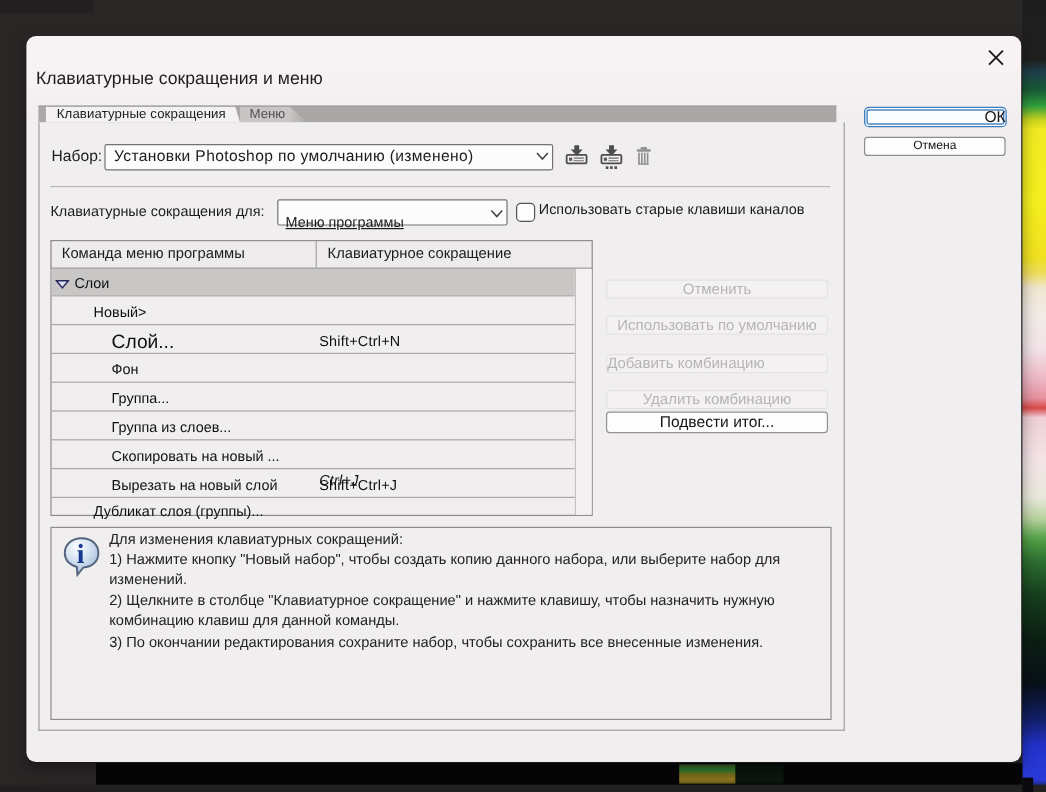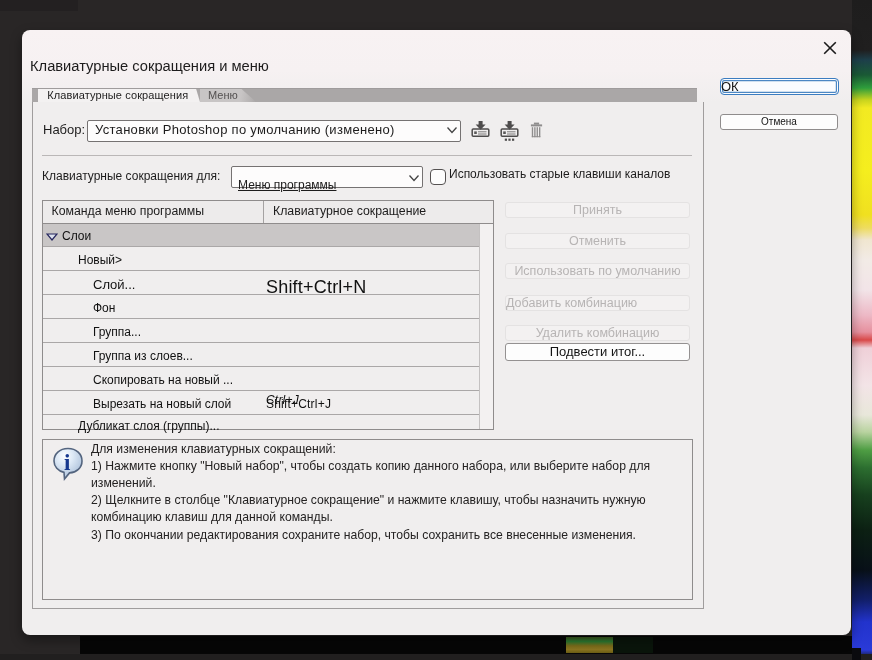--- a/index.html
+++ b/index.html
@@ -164,7 +164,7 @@
     <div class="abs" style="left:483px; top:295px;  width:185px; height:16px; background:#f3f1f1; border:1px solid #e4e2e2; border-radius:3px; text-align:center; font-size:12.5px; line-height:14px; color:#b7b4b4;">Удалить комбинацию</div>
     <div class="abs" style="left:483px; top:313px;  width:185px; height:18px; background:#fdfdfd; border:1px solid #949191; border-radius:3px; text-align:center; font-size:13px; line-height:16px; color:#141414;">Подвести итог...</div>
 
-    <div class="abs" style="left:698px; top:48px; width:119px; height:17px; background:#fbfcfe; border:1px solid #3c7dc0; border-radius:4px; box-shadow:inset 0 0 0 1px #fbfcfe, inset 0 0 0 2.2px #4d87c3; text-align:left; font-size:13px; line-height:15px; color:#141414;">ОК</div>
+    <div class="abs" style="left:698px; top:59px; width:119px; height:17px; background:#fbfcfe; border:1px solid #3c7dc0; border-radius:4px; box-shadow:inset 0 0 0 1px #fbfcfe, inset 0 0 0 2.2px #4d87c3; text-align:right; font-size:13px; line-height:15px; color:#141414;">ОК</div>
     <div class="abs" style="left:698px; top:83.5px; width:118px; height:16px; background:#fdfdfd; border:1px solid #8f8c8c; border-radius:3px; text-align:center; font-size:10px; line-height:14px; color:#141414;">Отмена</div>
   </div>
 

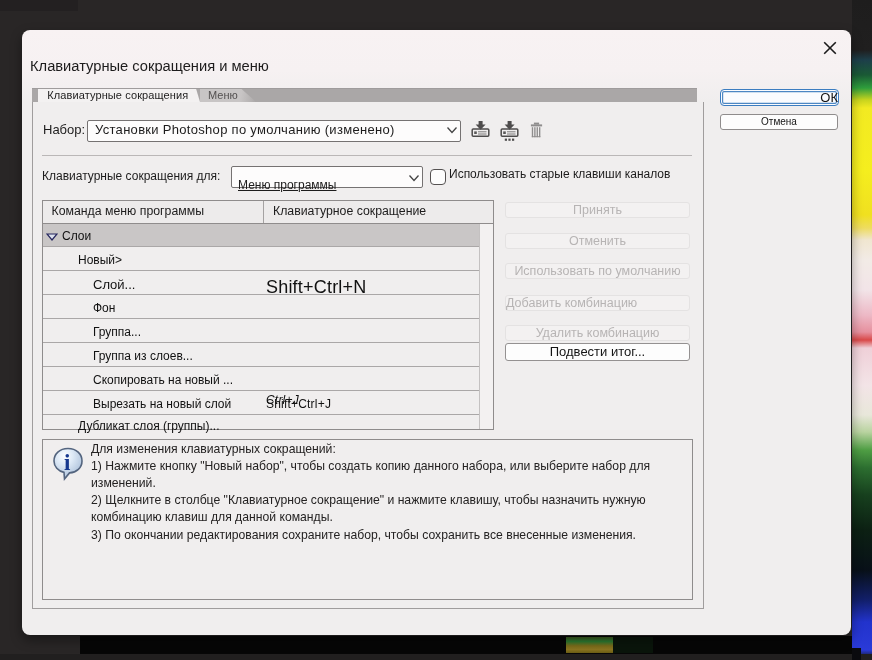--- a/index.html
+++ b/index.html
@@ -157,7 +157,6 @@
       3) По окончании редактирования сохраните набор, чтобы сохранить все внесенные изменения.
     </div>
 
-    <div class="abs" style="left:483px; top:172px;  width:185px; height:16px; background:#f3f1f1; border:1px solid #e4e2e2; border-radius:3px; text-align:center; font-size:12.5px; line-height:14px; color:#b7b4b4;">Принять</div>
     <div class="abs" style="left:483px; top:202.5px; width:185px; height:16px; background:#f3f1f1; border:1px solid #e4e2e2; border-radius:3px; text-align:center; font-size:12.5px; line-height:14px; color:#b7b4b4;">Отменить</div>
     <div class="abs" style="left:483px; top:233px;  width:185px; height:16px; background:#f3f1f1; border:1px solid #e4e2e2; border-radius:3px; text-align:center; font-size:12.5px; line-height:14px; color:#b7b4b4;">Использовать по умолчанию</div>
     <div class="abs" style="left:483px; top:265px;  width:185px; height:16px; background:#f3f1f1; border:1px solid #e4e2e2; border-radius:3px; text-align:left; font-size:12.5px; line-height:14px; color:#b7b4b4;">Добавить комбинацию</div>

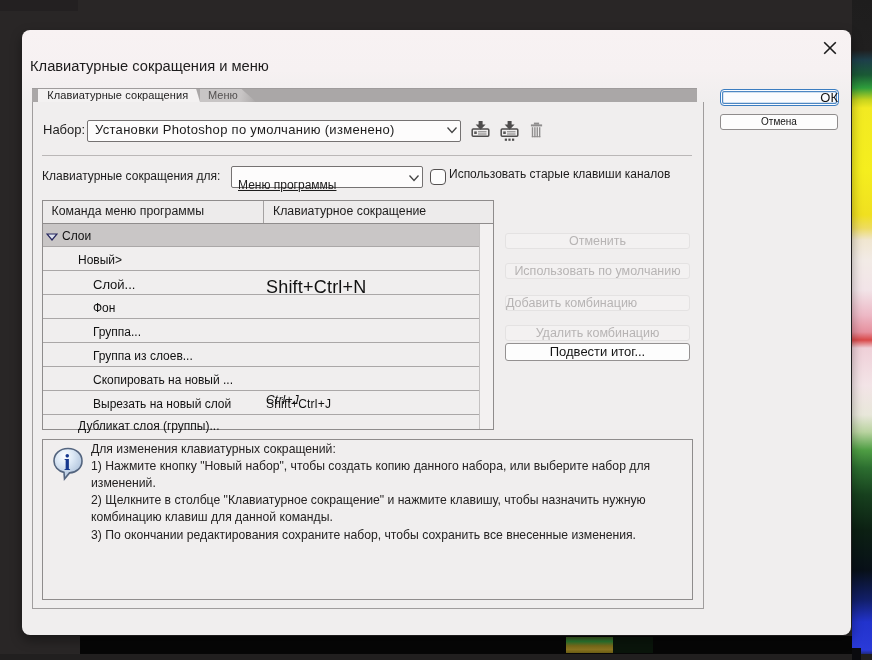--- a/index.html
+++ b/index.html
@@ -120,7 +120,7 @@
     <div class="abs" style="left:21px; top:384px; width:436px; height:1px; background:#aaa7a7;"></div>
 
     <div class="abs" style="left:56px; top:223px; font-size:12px; color:#111;">Новый&gt;</div>
-    <div class="abs" style="left:71px; top:247px; font-size:13px; color:#111;">Слой...</div>
+    <div class="abs" style="left:71px; top:247px; font-size:16px; color:#111;">Слой...</div>
     <div class="abs" style="left:244px; top:247px; font-size:18px; letter-spacing:0.2px; color:#111;">Shift+Ctrl+N</div>
     <div class="abs" style="left:71px; top:271px; font-size:12px; color:#111;">Фон</div>
     <div class="abs" style="left:71px; top:295px; font-size:12px; color:#111;">Группа...</div>

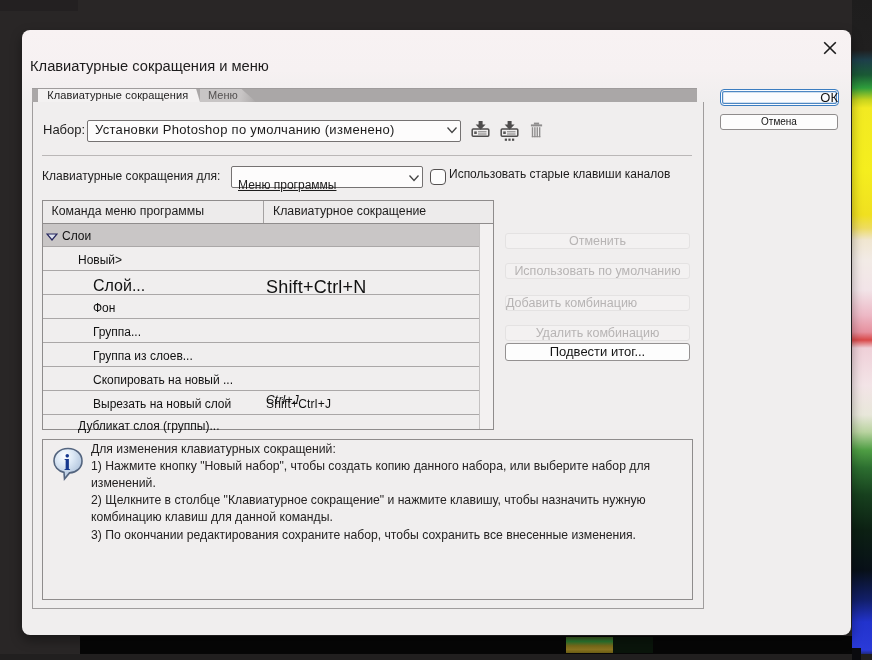--- a/index.html
+++ b/index.html
@@ -121,7 +121,7 @@
 
     <div class="abs" style="left:56px; top:223px; font-size:12px; color:#111;">Новый&gt;</div>
     <div class="abs" style="left:71px; top:247px; font-size:16px; color:#111;">Слой...</div>
-    <div class="abs" style="left:244px; top:247px; font-size:18px; letter-spacing:0.2px; color:#111;">Shift+Ctrl+N</div>
+    <div class="abs" style="left:244px; top:247px; font-size:12px; letter-spacing:0.2px; color:#111;">Shift+Ctrl+N</div>
     <div class="abs" style="left:71px; top:271px; font-size:12px; color:#111;">Фон</div>
     <div class="abs" style="left:71px; top:295px; font-size:12px; color:#111;">Группа...</div>
     <div class="abs" style="left:71px; top:319px; font-size:12px; color:#111;">Группа из слоев...</div>

